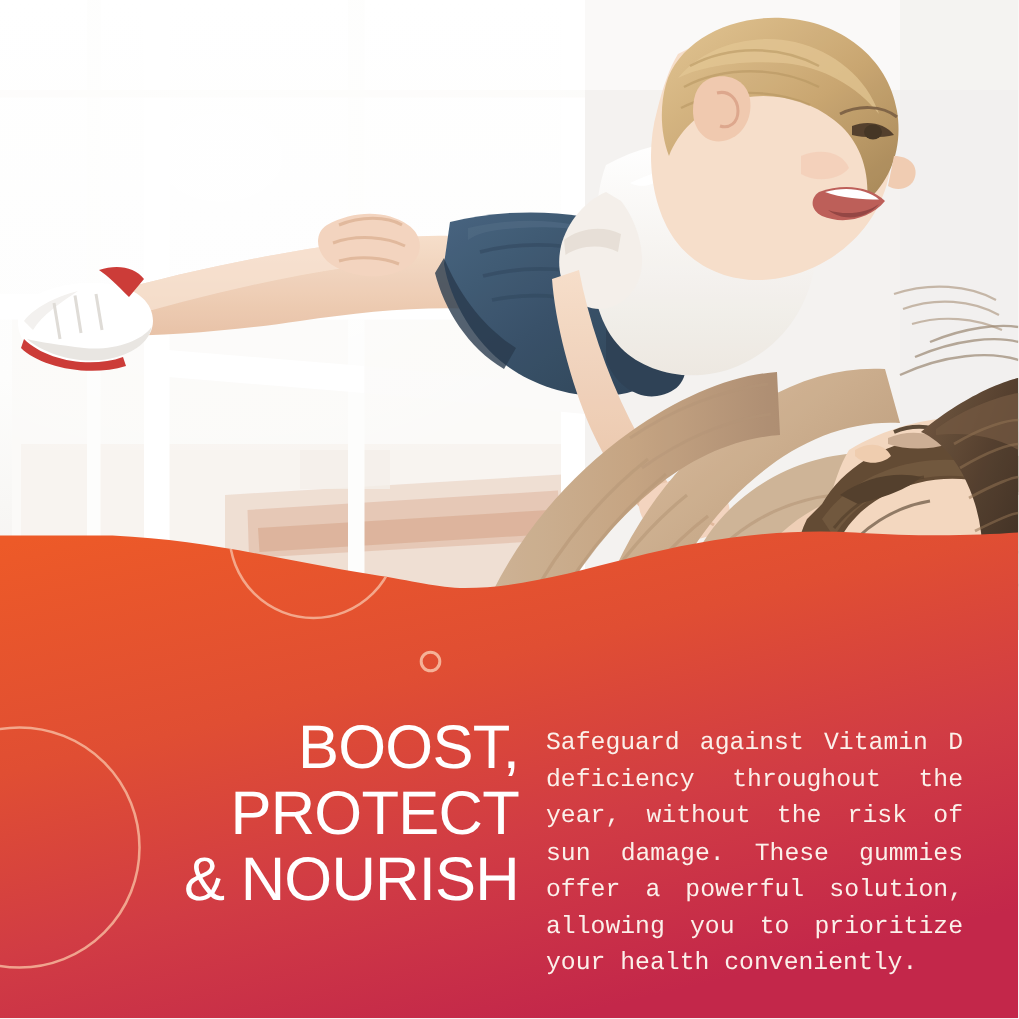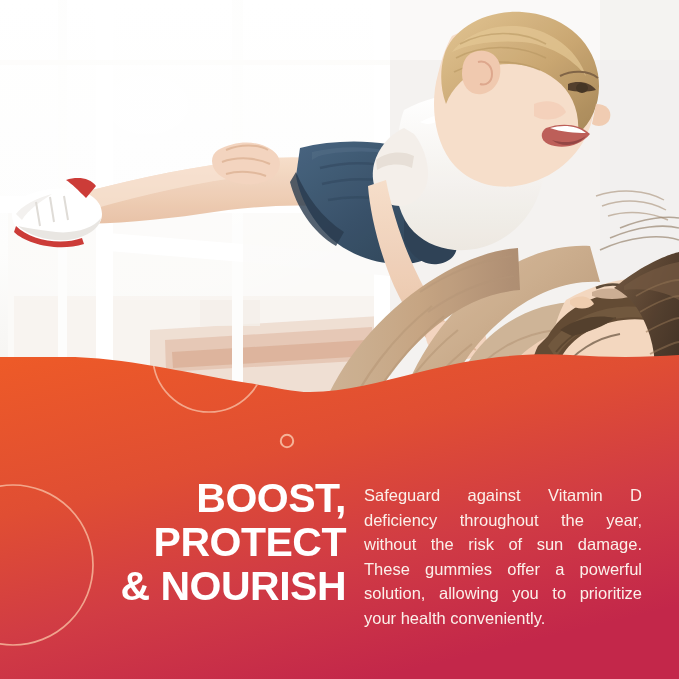--- a/index.html
+++ b/index.html
@@ -22,7 +22,7 @@
     text-align:right;
     color:#ffffff;
     font-family:"Liberation Sans",sans-serif;
-    font-weight:bold;
+    font-weight:normal;
     font-size:41px;
     line-height:44px;
     letter-spacing:-0.5px;

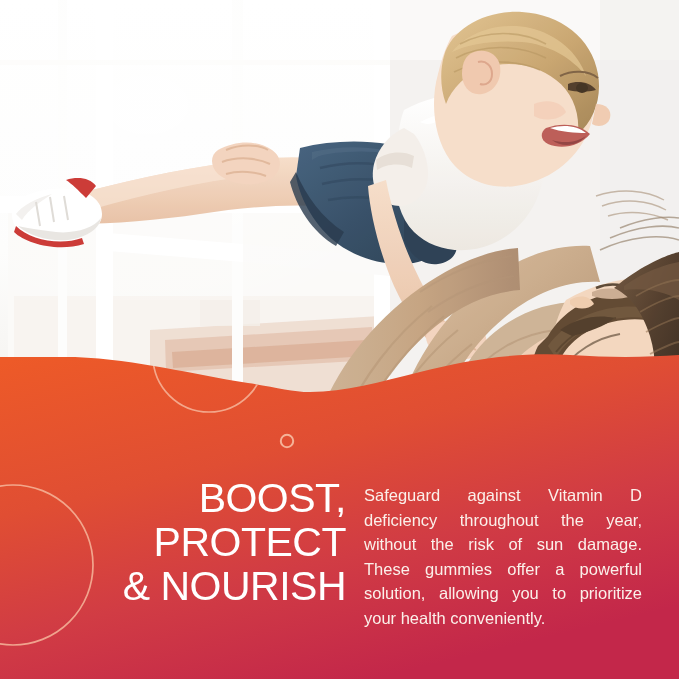--- a/index.html
+++ b/index.html
@@ -32,7 +32,7 @@
     position:absolute;
     left:364px; top:153px; width:278px;
     color:#fbf0ea;
-    font-family:Liberation Sans, sans-serif;
+    font-family:Liberation Mono, monospace;
     font-weight:normal;
     font-size:16.5px;
     line-height:24.5px;

